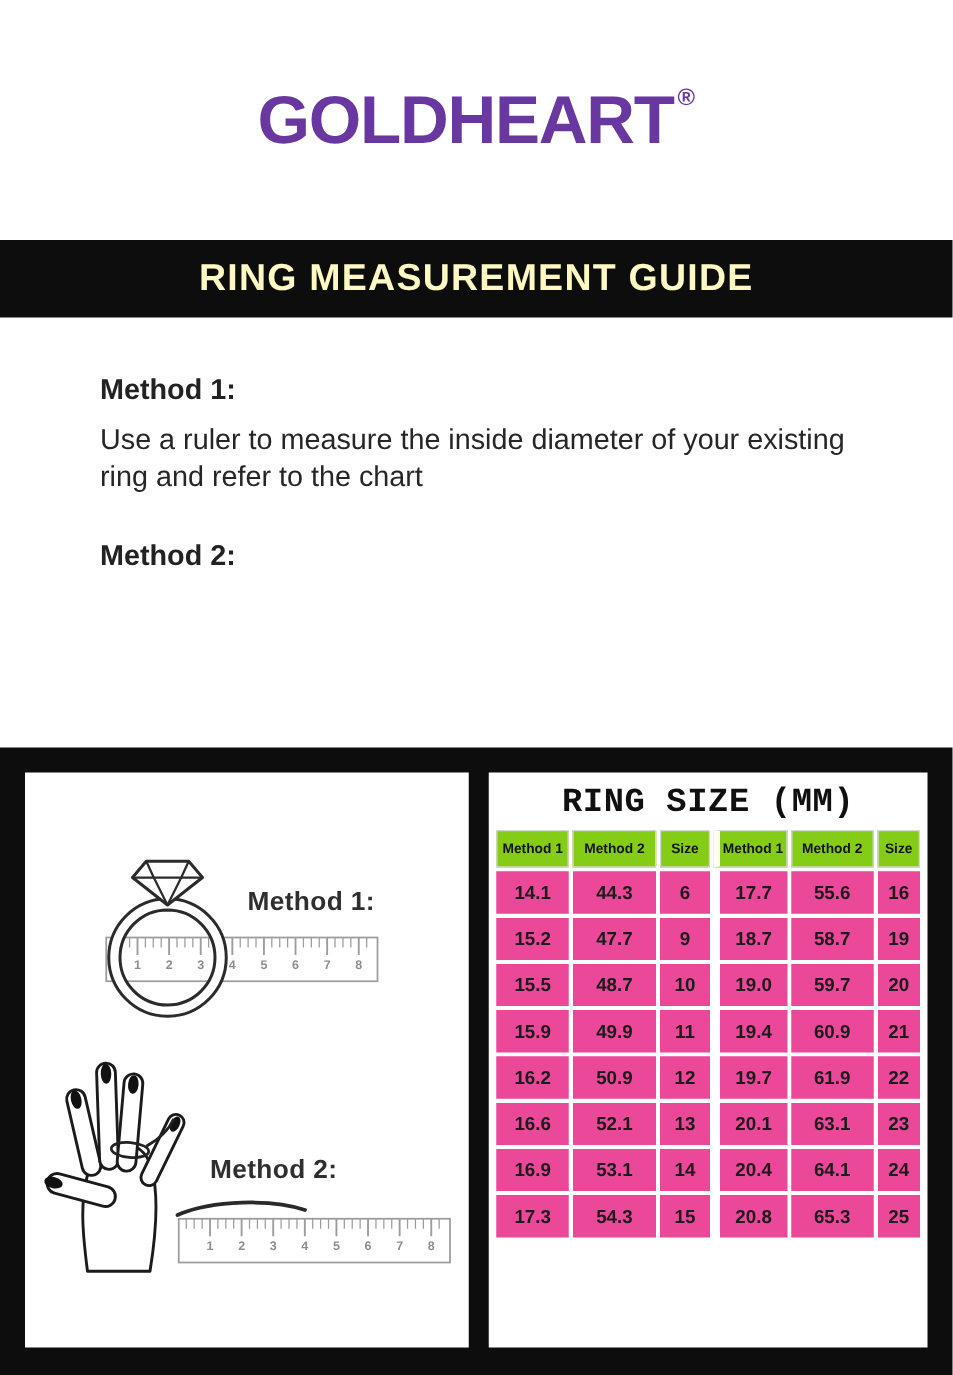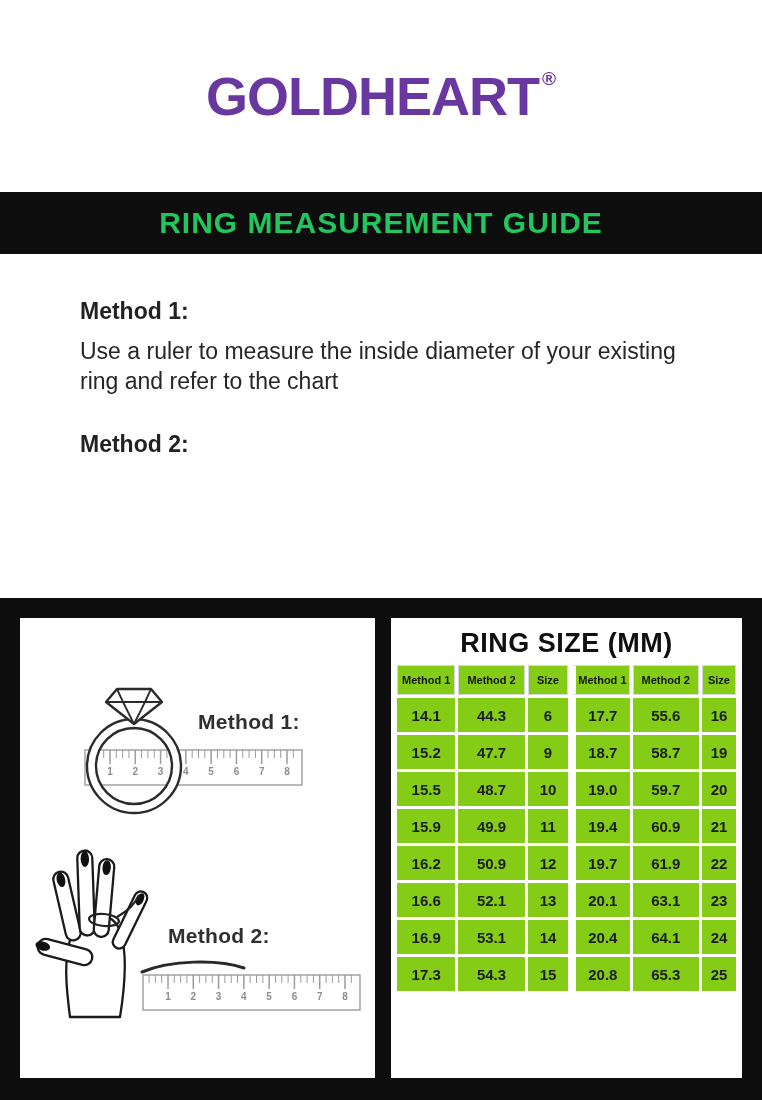--- a/index.html
+++ b/index.html
@@ -18,7 +18,7 @@
 
   
   .banner{height:62px;background:#0d0d0d;display:flex;align-items:center;justify-content:center;}
-  .banner h2{margin:10px;color:#22c55e;font-size:30px;font-weight:700;letter-spacing:1px;}
+  .banner h2{margin:10px;color:#fef9c3;font-size:30px;font-weight:700;letter-spacing:1px;}
 
   
   .instructions{padding:44px 60px 0 80px;}

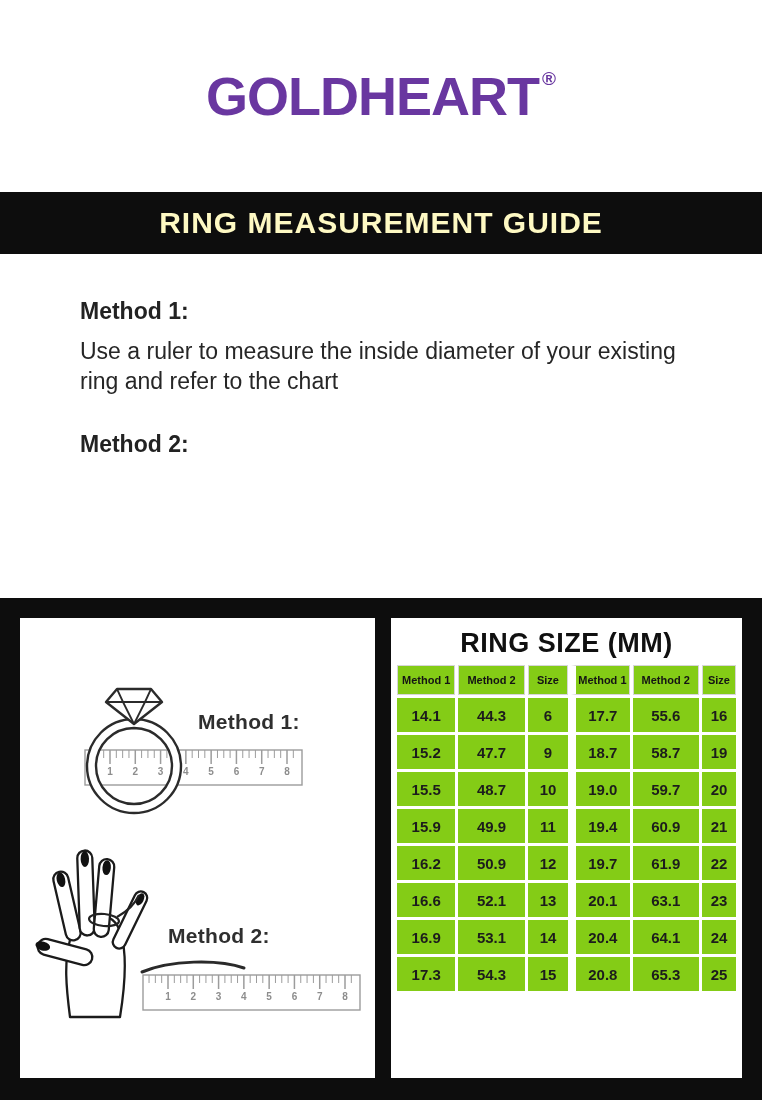--- a/index.html
+++ b/index.html
@@ -38,7 +38,7 @@
 
   
   .tablep{width:351px;height:460px;padding:0 3px;}
-  .chart-title{margin:10px 0 3px;text-align:center;font-size:27px;font-weight:800;color:#101010;letter-spacing:0.5px;}
+  .chart-title{margin:10px 0 3px;text-align:center;font-size:27px;font-weight:800;color:#101010;letter-spacing:0.5px;font-family:Liberation Mono, monospace;}
   table{width:100%;border-collapse:separate;border-spacing:3px;table-layout:fixed;}
   col.c1,col.c4{width:18%;} col.c2,col.c5{width:20.5%;} col.c3{width:12.5%;} col.c6{width:10.5%;}
   th{background:#84cc16;border:1px solid #d6d6d6;font-size:11px;font-weight:700;color:#141414;height:30px;padding:0;}

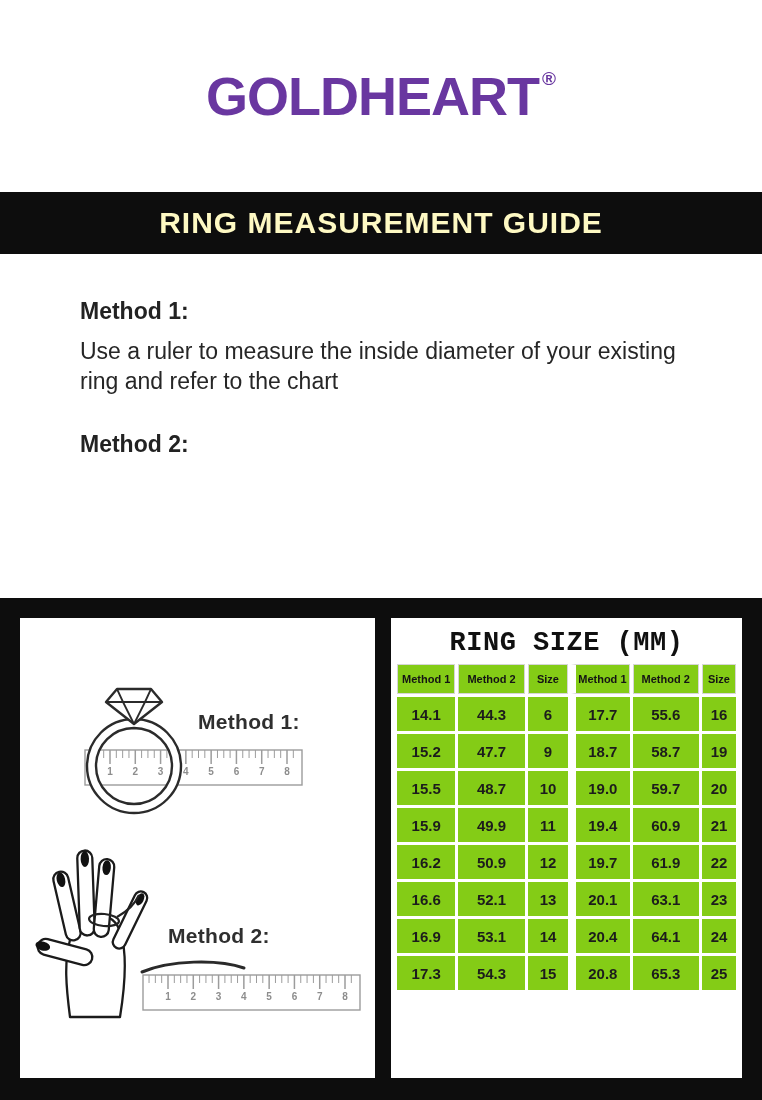--- a/index.html
+++ b/index.html
@@ -42,7 +42,7 @@
   table{width:100%;border-collapse:separate;border-spacing:3px;table-layout:fixed;}
   col.c1,col.c4{width:18%;} col.c2,col.c5{width:20.5%;} col.c3{width:12.5%;} col.c6{width:10.5%;}
   th{background:#84cc16;border:1px solid #d6d6d6;font-size:11px;font-weight:700;color:#141414;height:30px;padding:0;}
-  td{background:#84cc16;background-clip:padding-box;font-size:15px;font-weight:600;text-align:center;color:#1c1c1c;height:34px;padding:0;}
+  td{background:#ec4899;background-clip:padding-box;font-size:15px;font-weight:600;text-align:center;color:#1c1c1c;height:34px;padding:0;}
   th.gap-left,td.gap-left{border-left:5px solid transparent;}
   th.gap-left{border-left:5px solid #fff;border-top:1px solid #d6d6d6;border-right:1px solid #d6d6d6;border-bottom:1px solid #d6d6d6;}
 </style>

